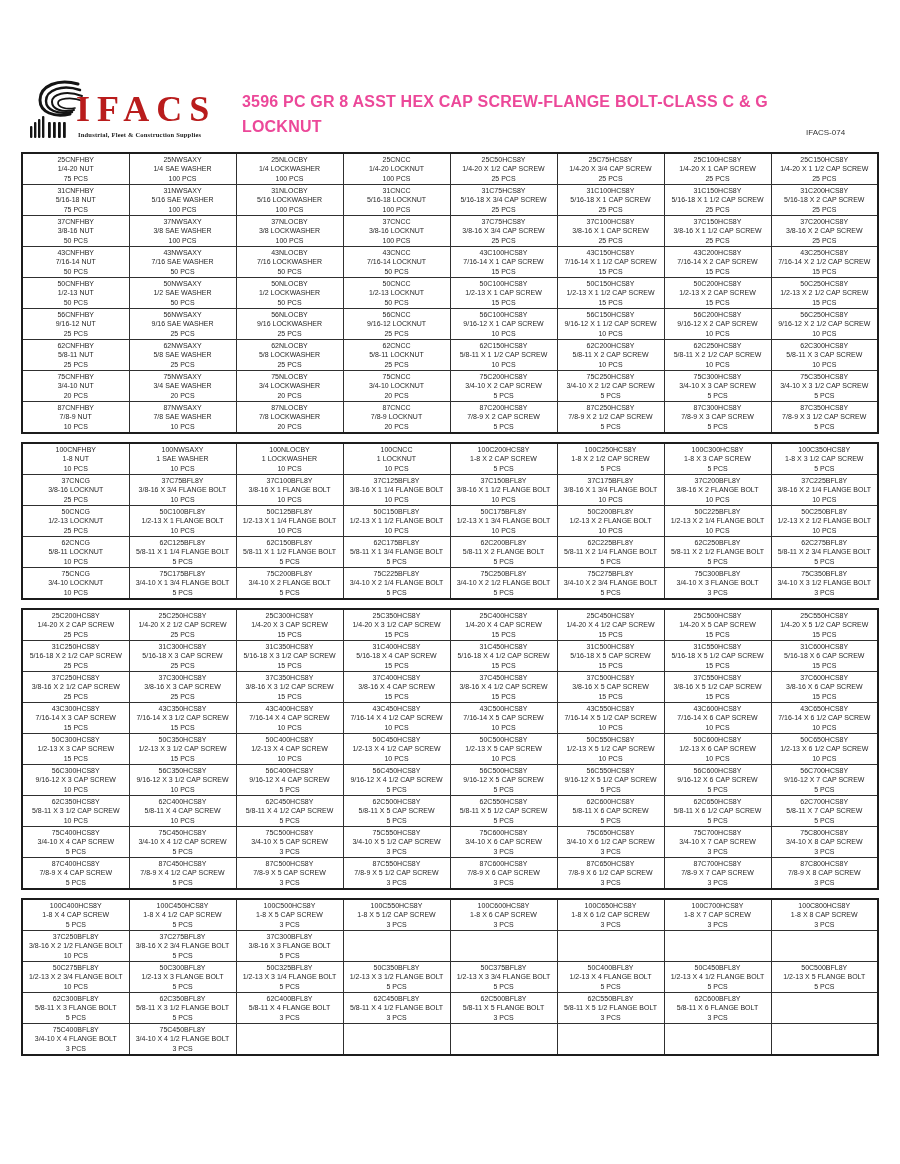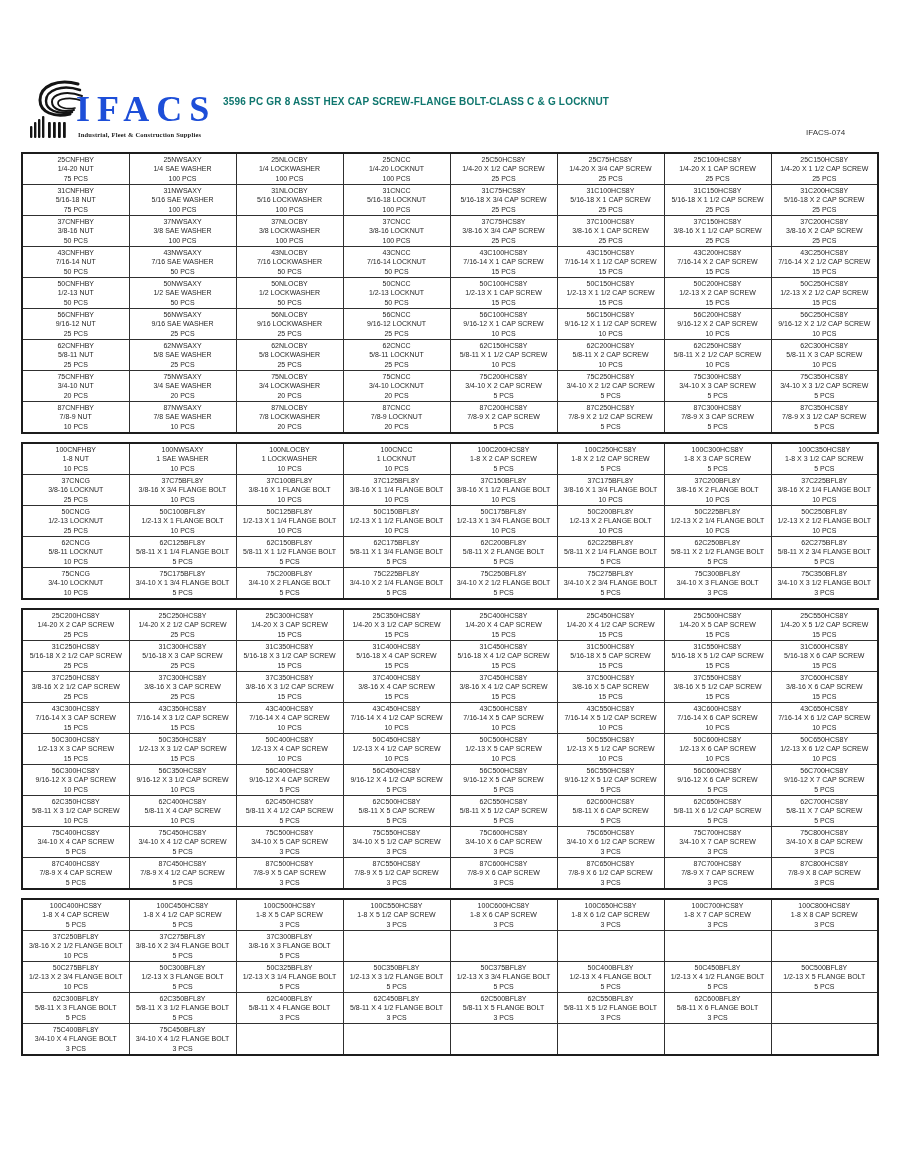--- a/index.html
+++ b/index.html
@@ -9,7 +9,7 @@
   
   .logo-icon{position:absolute;left:28px;top:76px;}
   .logo-text{position:absolute;left:76px;top:88px;font-family:"Liberation Serif",serif;
-             font-weight:bold;font-size:36px;letter-spacing:7px;color:#1d4ed8;}
+             font-weight:bold;font-size:36px;letter-spacing:7px;color:#b91c1c;}
   .logo-tagline{position:absolute;left:78px;top:131px;font-family:"Liberation Serif",serif;
                 font-weight:bold;font-size:6.5px;color:#1a1a1a;letter-spacing:.2px;}
   .title{position:absolute;left:223px;top:89px;width:560px;color:#0f766e;

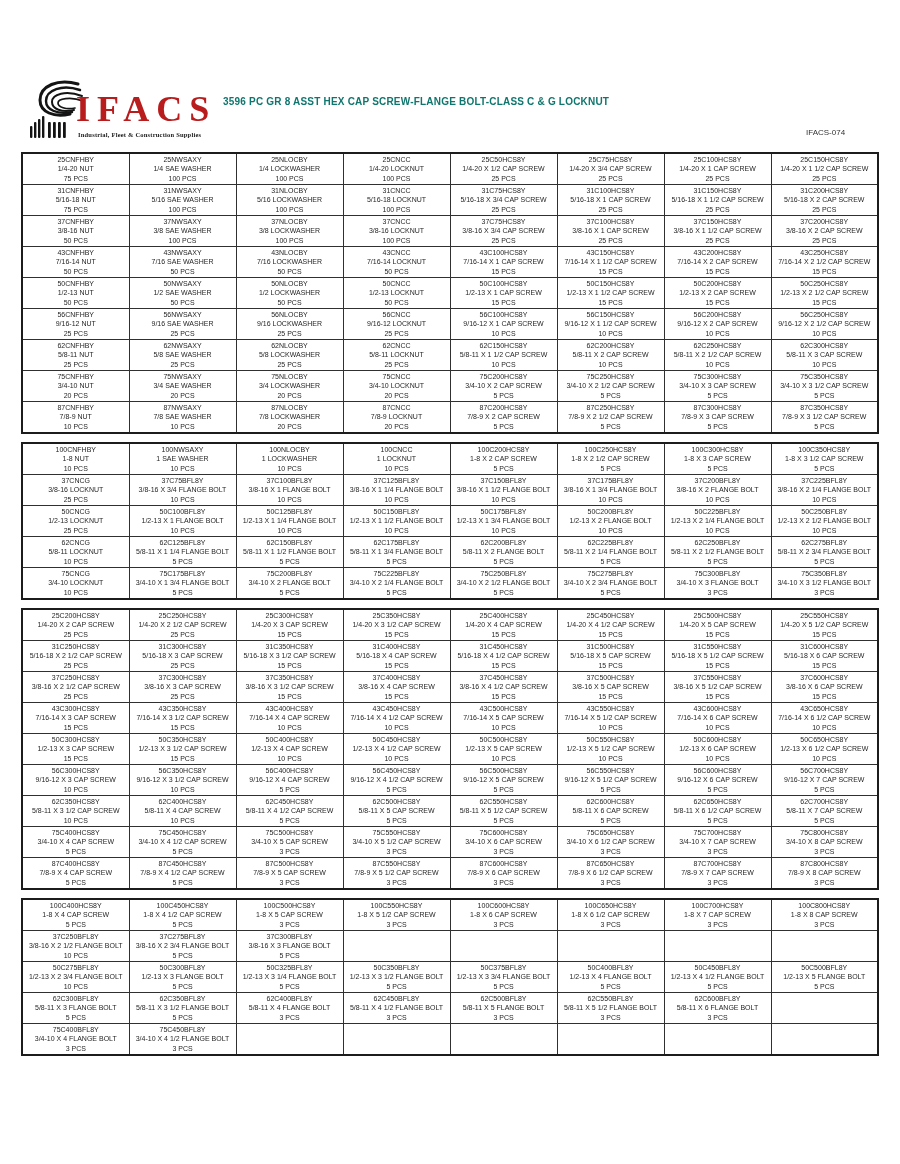--- a/index.html
+++ b/index.html
@@ -12,8 +12,8 @@
              font-weight:bold;font-size:36px;letter-spacing:7px;color:#b91c1c;}
   .logo-tagline{position:absolute;left:78px;top:131px;font-family:"Liberation Serif",serif;
                 font-weight:bold;font-size:6.5px;color:#1a1a1a;letter-spacing:.2px;}
-  .title{position:absolute;left:223px;top:89px;width:560px;color:#0f766e;
-         font-size:10px;font-weight:bold;line-height:25px;letter-spacing:.2px;}
+  .title{position:absolute;left:242px;top:89px;width:560px;color:#ec4899;
+         font-size:16px;font-weight:bold;line-height:25px;letter-spacing:.2px;}
   .doc-code{position:absolute;left:806px;top:128px;font-size:8px;color:#333;}
 
   

